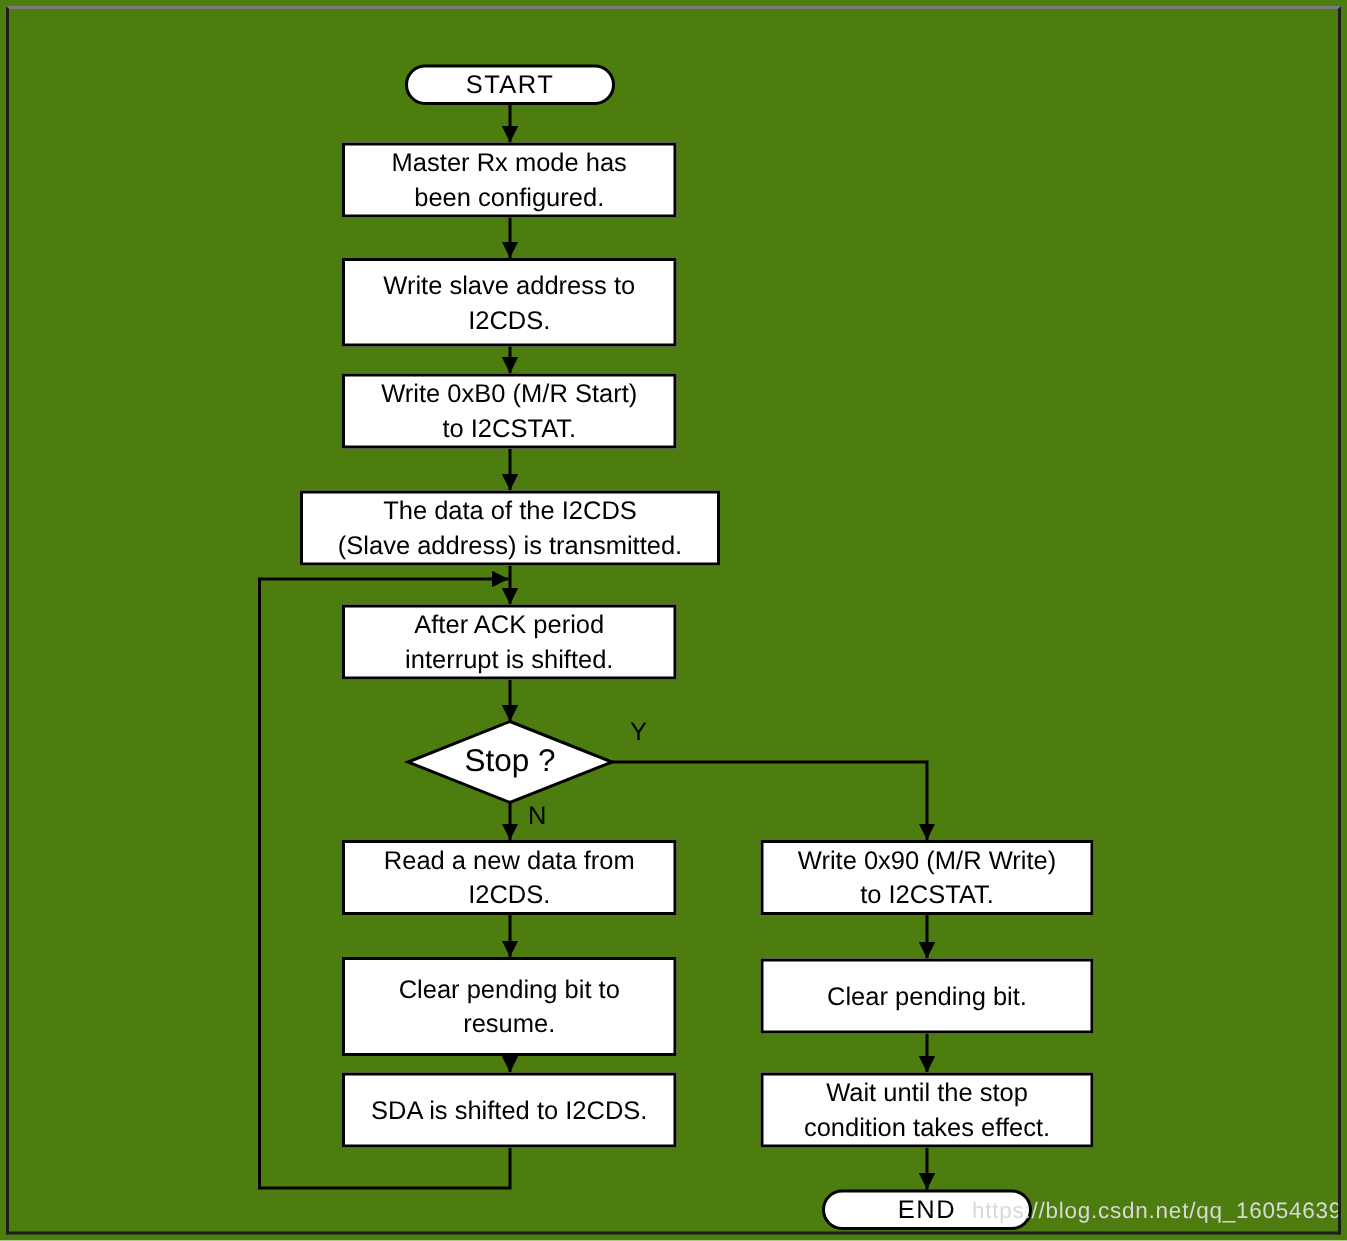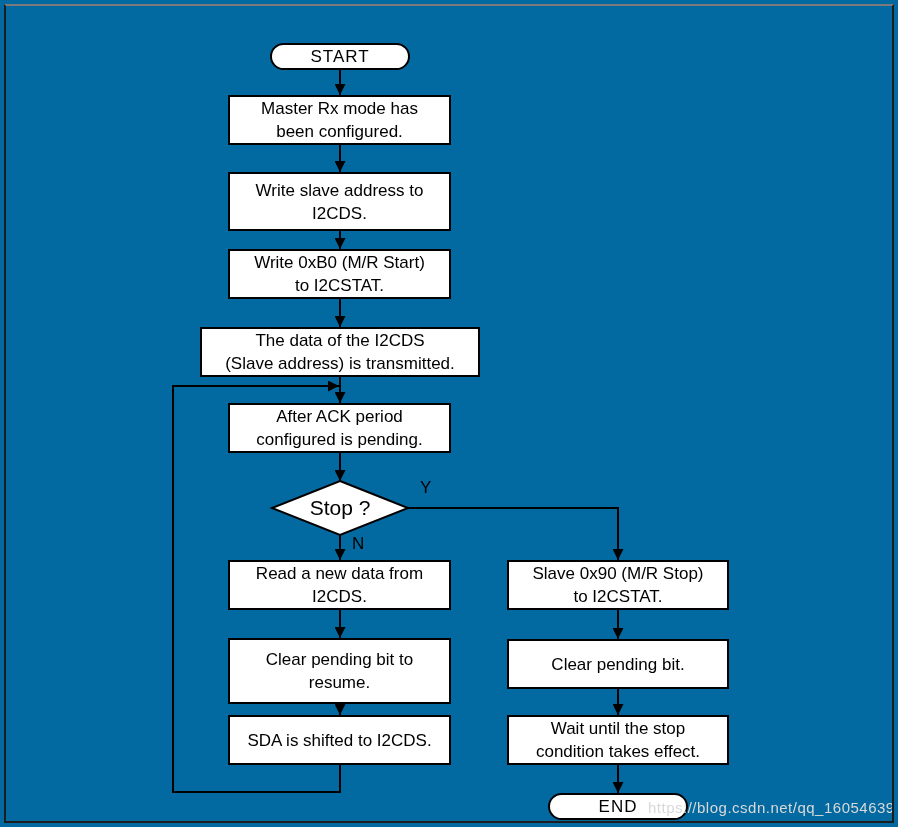--- a/index.html
+++ b/index.html
@@ -12,7 +12,7 @@
     position: relative;
     width: 898px;
     height: 827px;
-    background: #0369a1;
+    background: #4d7c0f;
     overflow: hidden;
   }
   #frame {

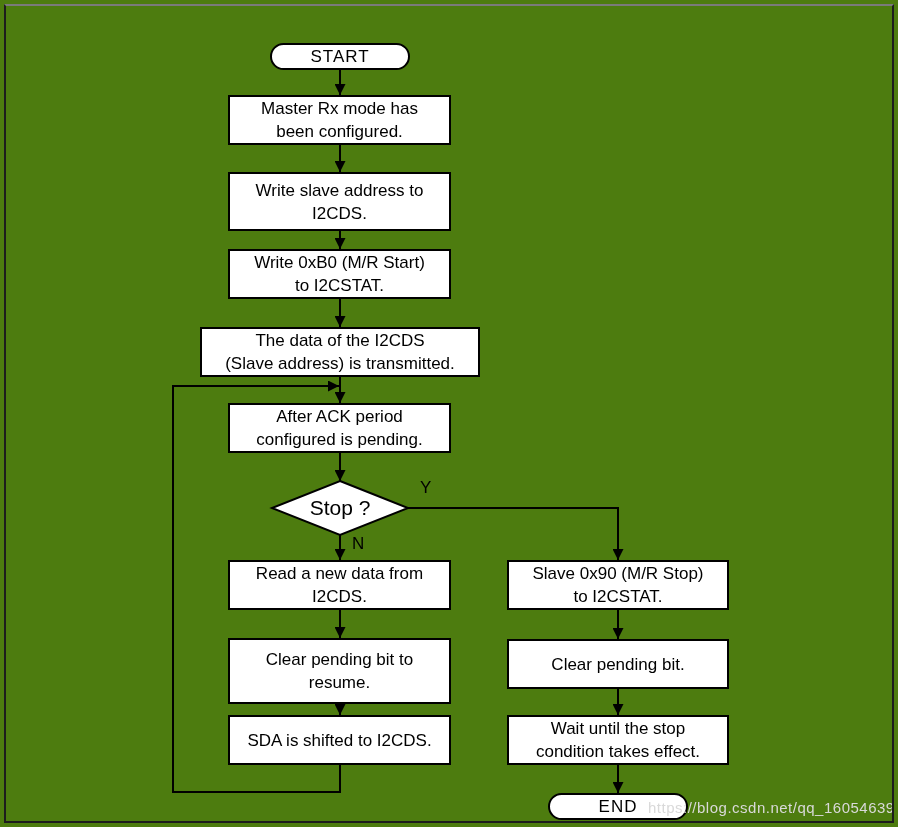--- a/index.html
+++ b/index.html
@@ -142,7 +142,7 @@
 
   <div class="node" id="node-ack-pending">
     <div>After ACK period</div>
-    <div>configured is pending.</div>
+    <div>interrupt is shifted.</div>
   </div>
 
   <div class="decision-label" id="label-stop">Stop ?</div>

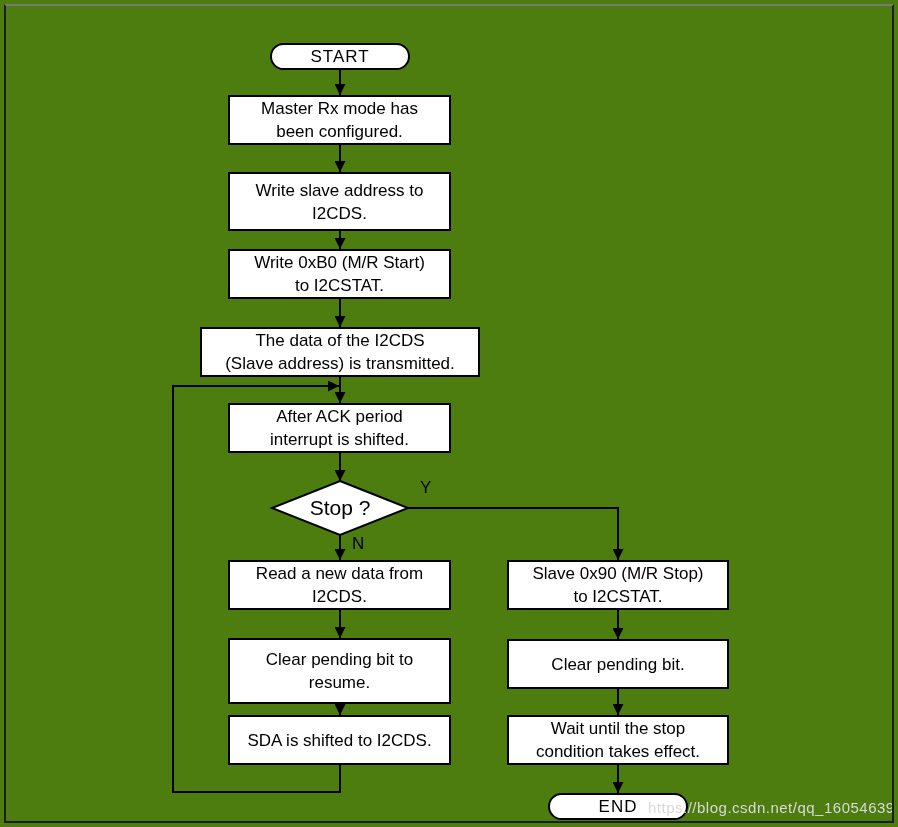--- a/index.html
+++ b/index.html
@@ -164,7 +164,7 @@
   </div>
 
   <div class="node" id="node-write-90">
-    <div>Slave 0x90 (M/R Stop)</div>
+    <div>Write 0x90 (M/R Write)</div>
     <div>to I2CSTAT.</div>
   </div>
 

